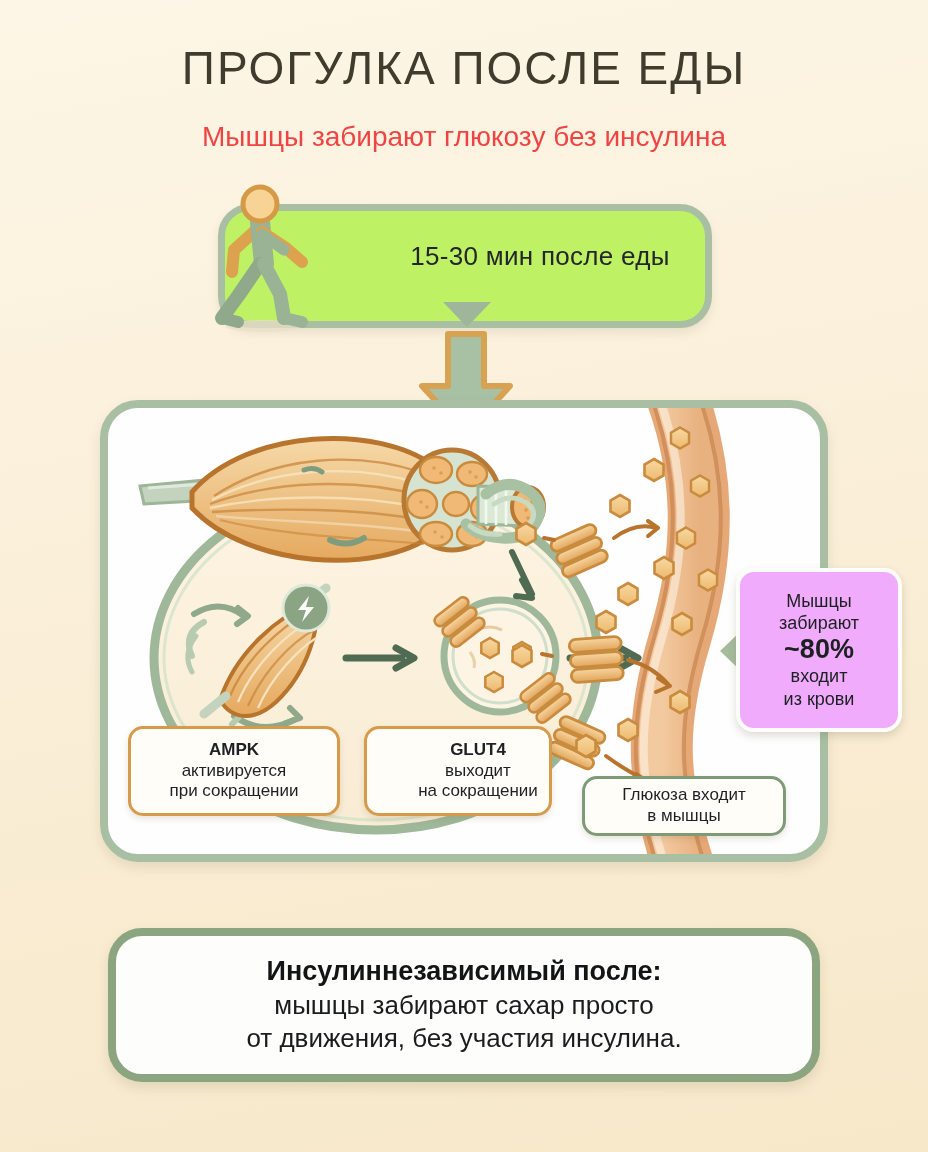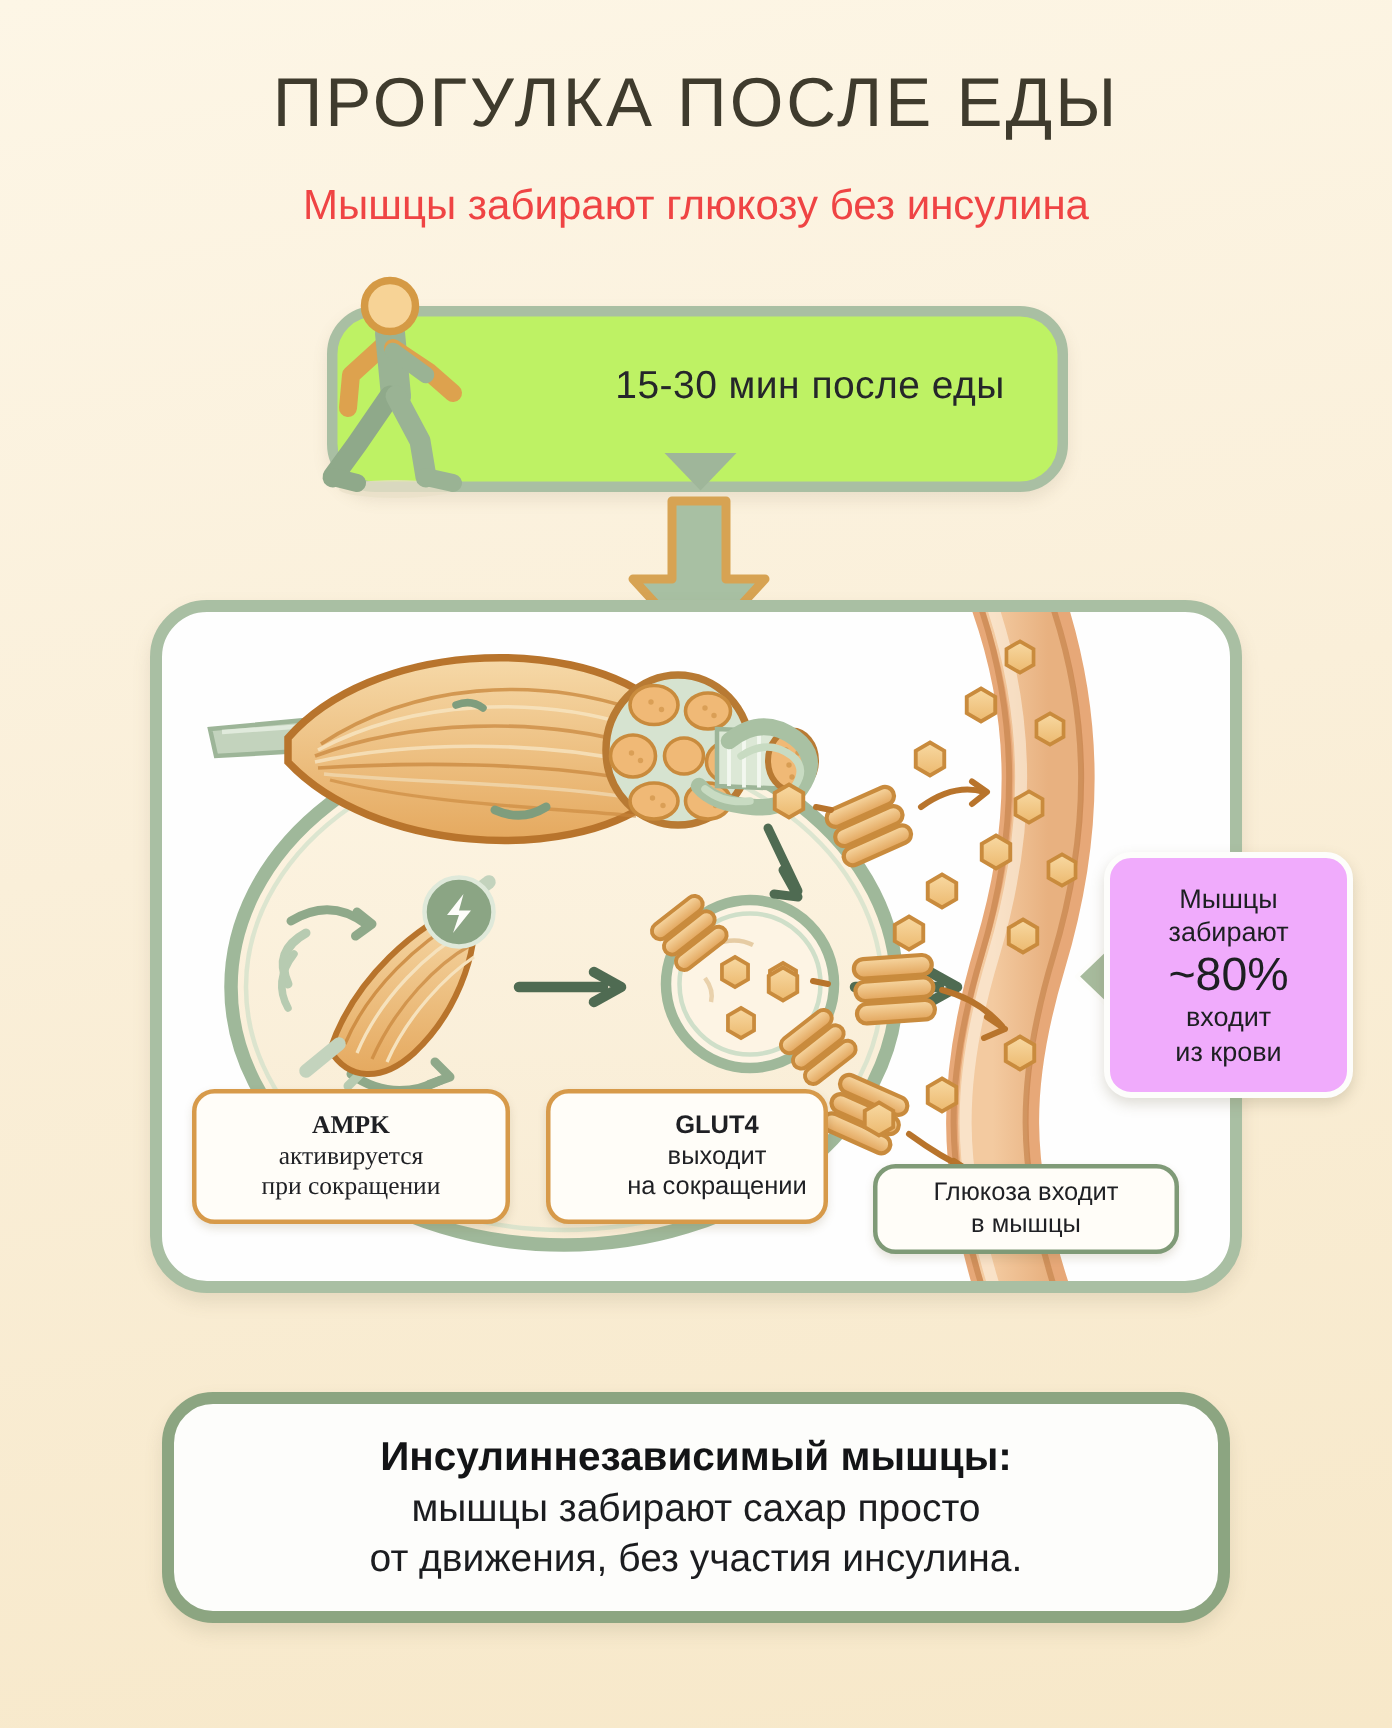--- a/index.html
+++ b/index.html
@@ -67,7 +67,7 @@
     display:flex; flex-direction:column; align-items:center; justify-content:center;
     font-size:18px; color:#1d1f22; line-height:1.26; text-align:center;
   }
-  .badge .pct{ font-size:31px; font-weight:400; line-height:1.1; }
+  .badge .pct{ font-size:27px; font-weight:700; line-height:1.1; }
   .badge-tail{
     position:absolute; left:716px; top:628px; width:26px; height:46px;
   }

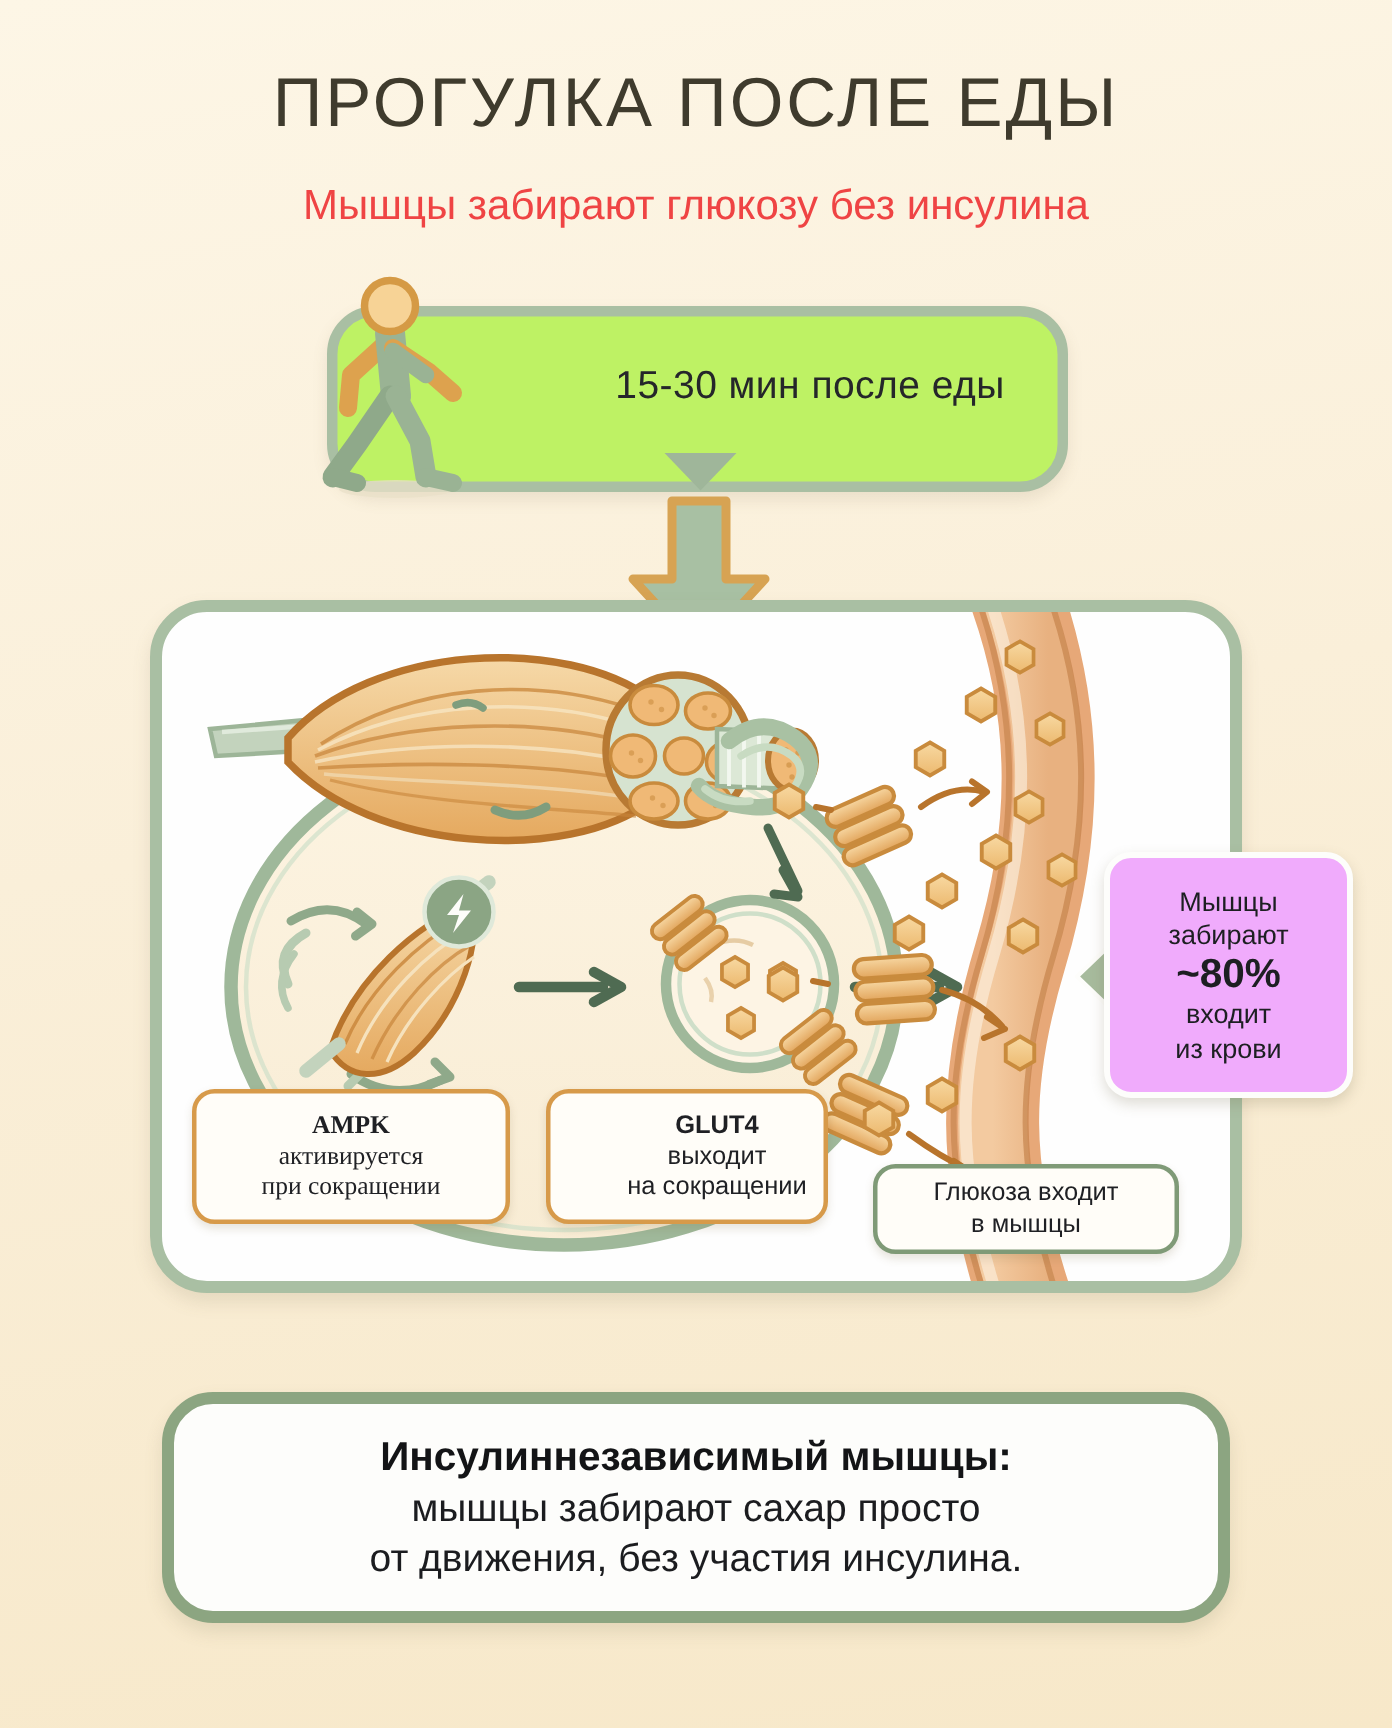--- a/index.html
+++ b/index.html
@@ -55,7 +55,7 @@
   .lbl-orange{ border:3px solid #d79a4a; }
   .lbl-green { border:3px solid #7f9a77; }
   .lbl b{ font-weight:700; display:block; }
-  #lbl-ampk { left:128px; top:726px; width:212px; height:90px; font-size:17px;font-family:Liberation Serif, serif; }
+  #lbl-ampk { left:128px; top:726px; width:212px; height:90px; font-size:17px; }
   #lbl-glut4{ left:364px; top:726px; width:188px; height:90px; font-size:17px;padding-left:40px; }
   #lbl-gluc { left:582px; top:776px; width:204px; height:60px; font-size:17px; }
 

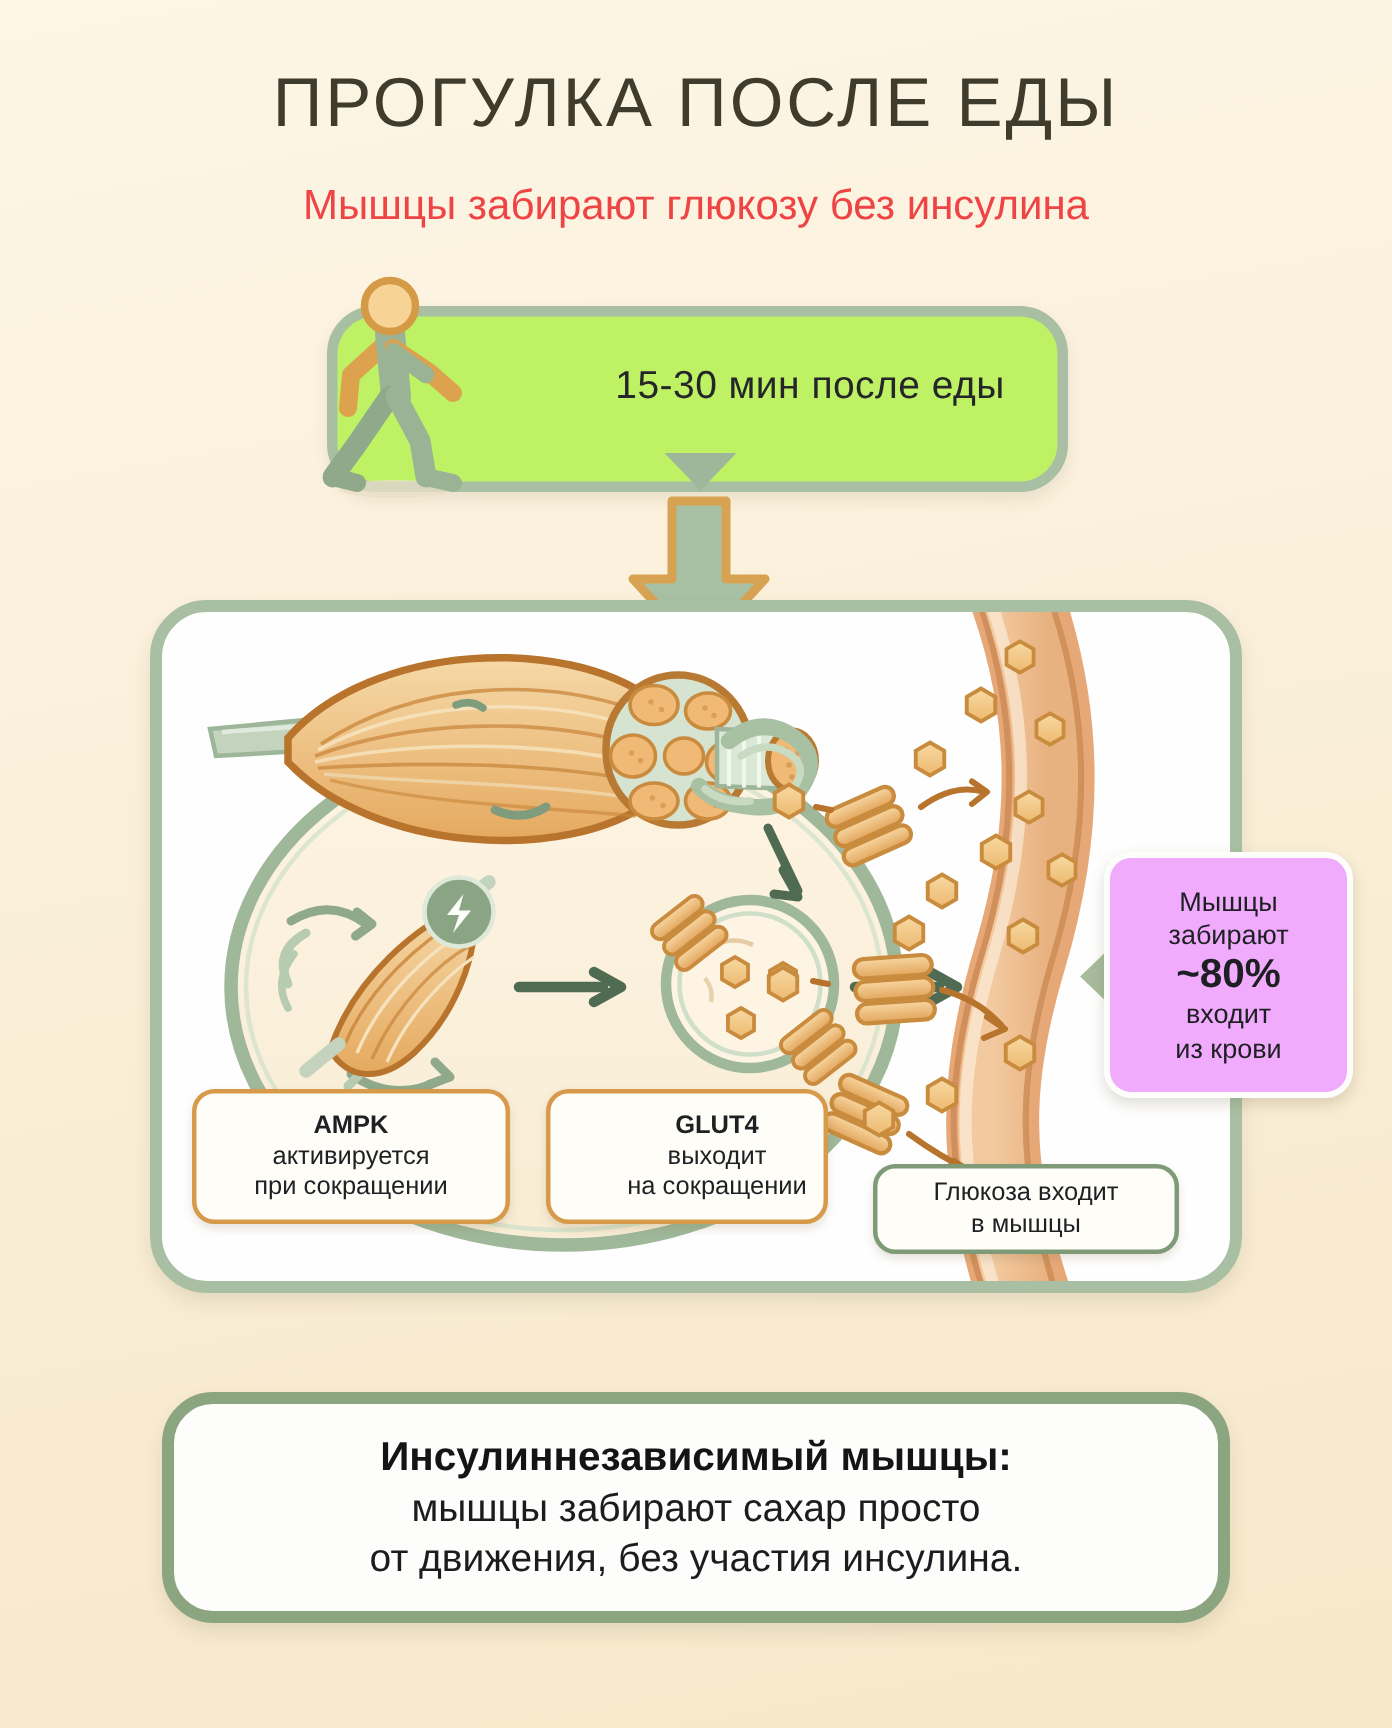--- a/index.html
+++ b/index.html
@@ -409,7 +409,7 @@
 </div>
 
 <div class="concl">
-  <div class="c1">Инсулиннезависимый мышцы:</div>
+  <div class="c1">Инсулиннезависимый после:</div>
   <div class="c2">мышцы забирают сахар просто</div>
   <div class="c2">от движения, без участия инсулина.</div>
 </div>

